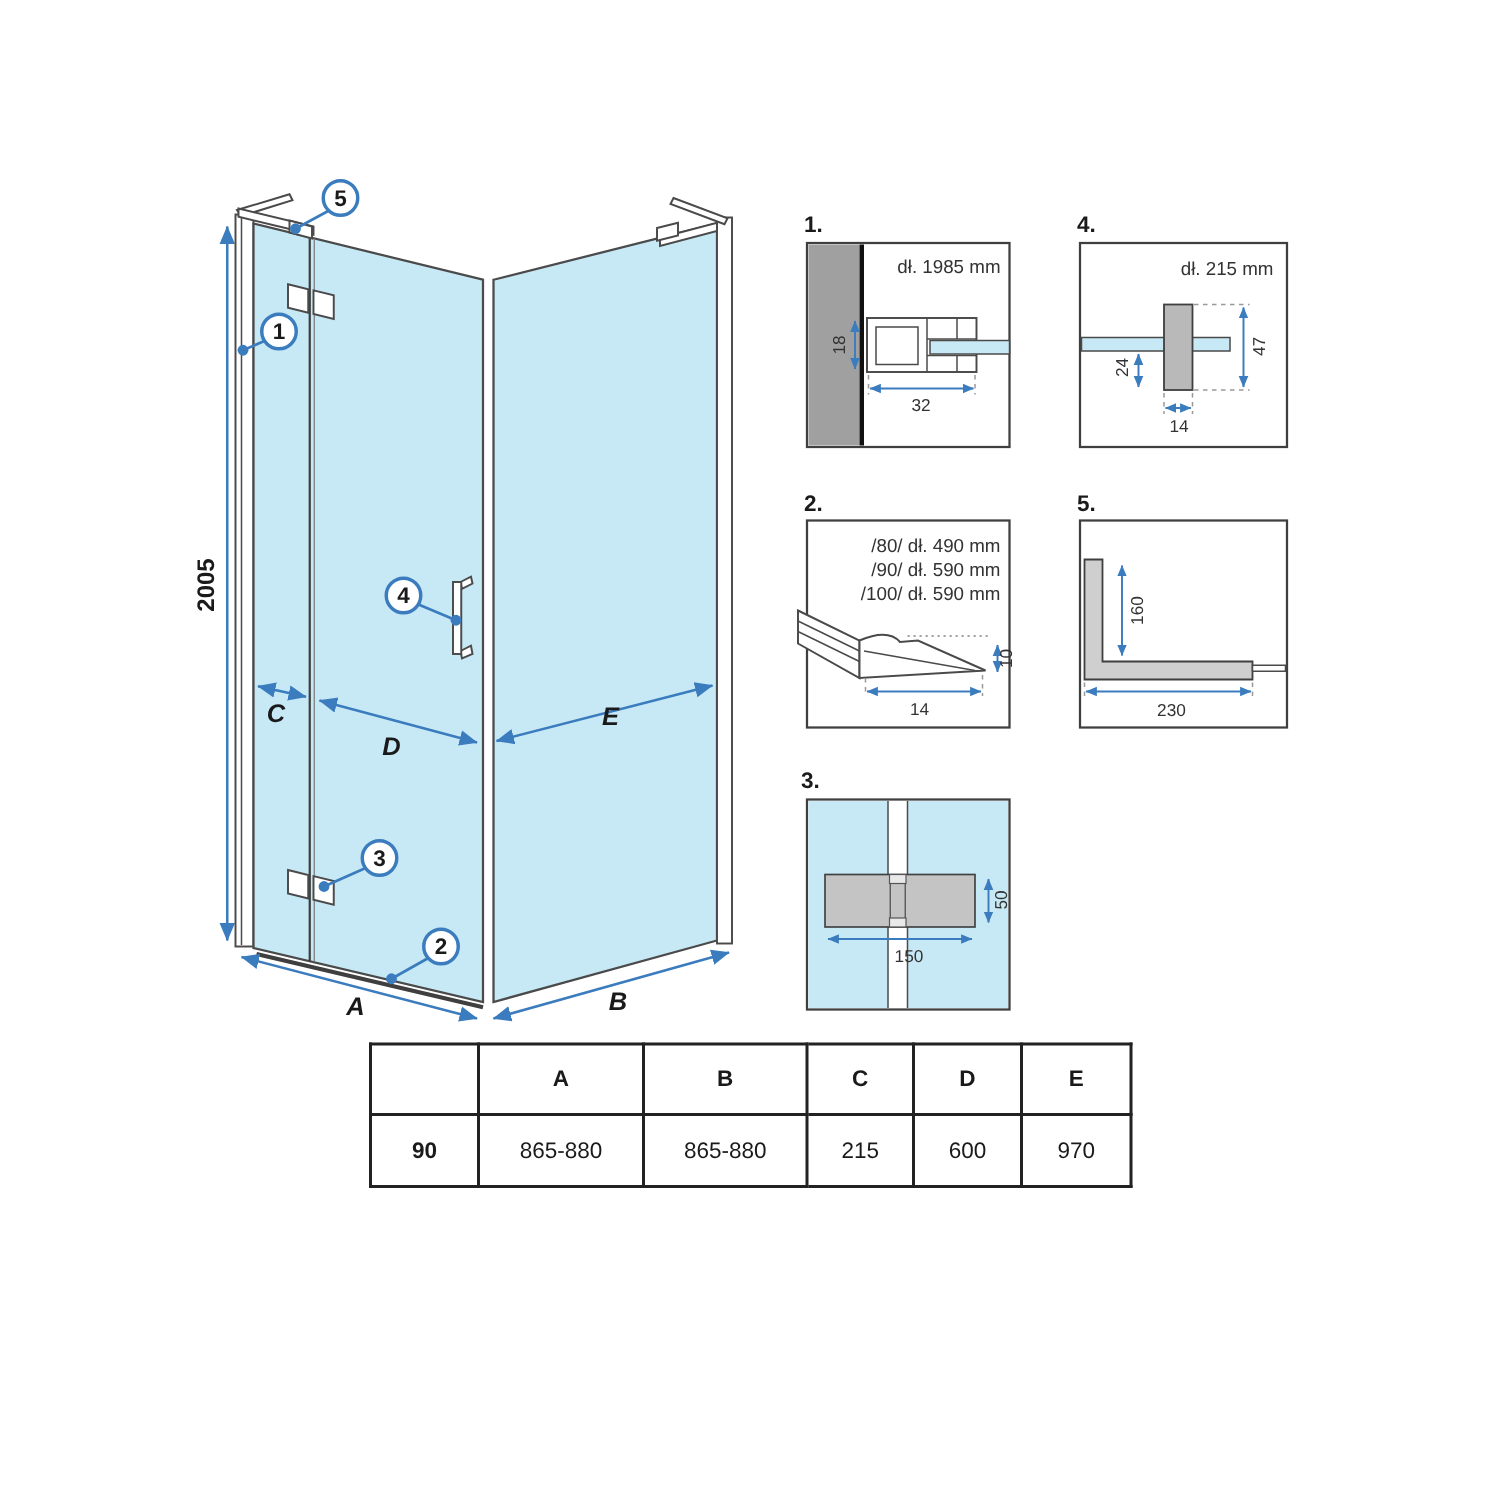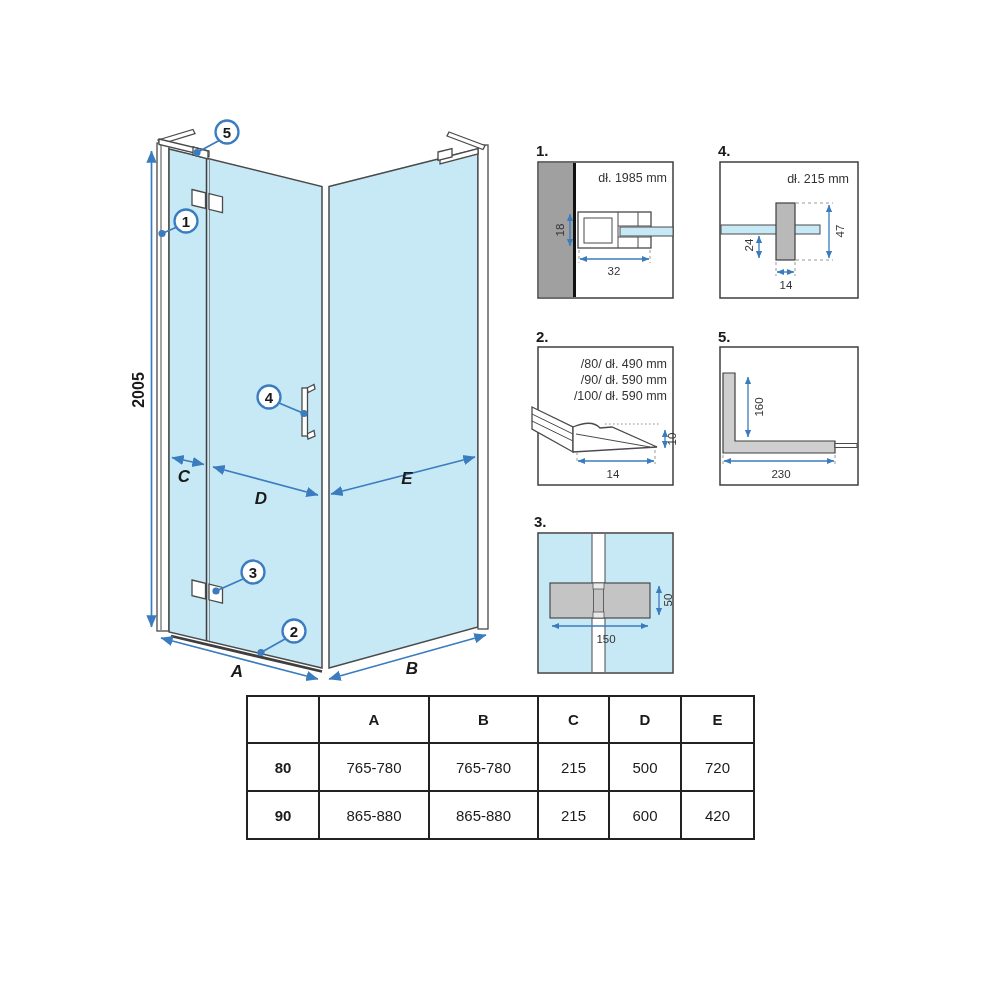--- a/index.html
+++ b/index.html
@@ -289,14 +289,6 @@
     <th>E</th>
   </tr>
   <tr style="height:48px">
-    <td class="rowlab">80</td>
-    <td>765-780</td>
-    <td>765-780</td>
-    <td>215</td>
-    <td>500</td>
-    <td>720</td>
-  </tr>
-  <tr style="height:48px">
     <td class="rowlab">90</td>
     <td>865-880</td>
     <td>865-880</td>

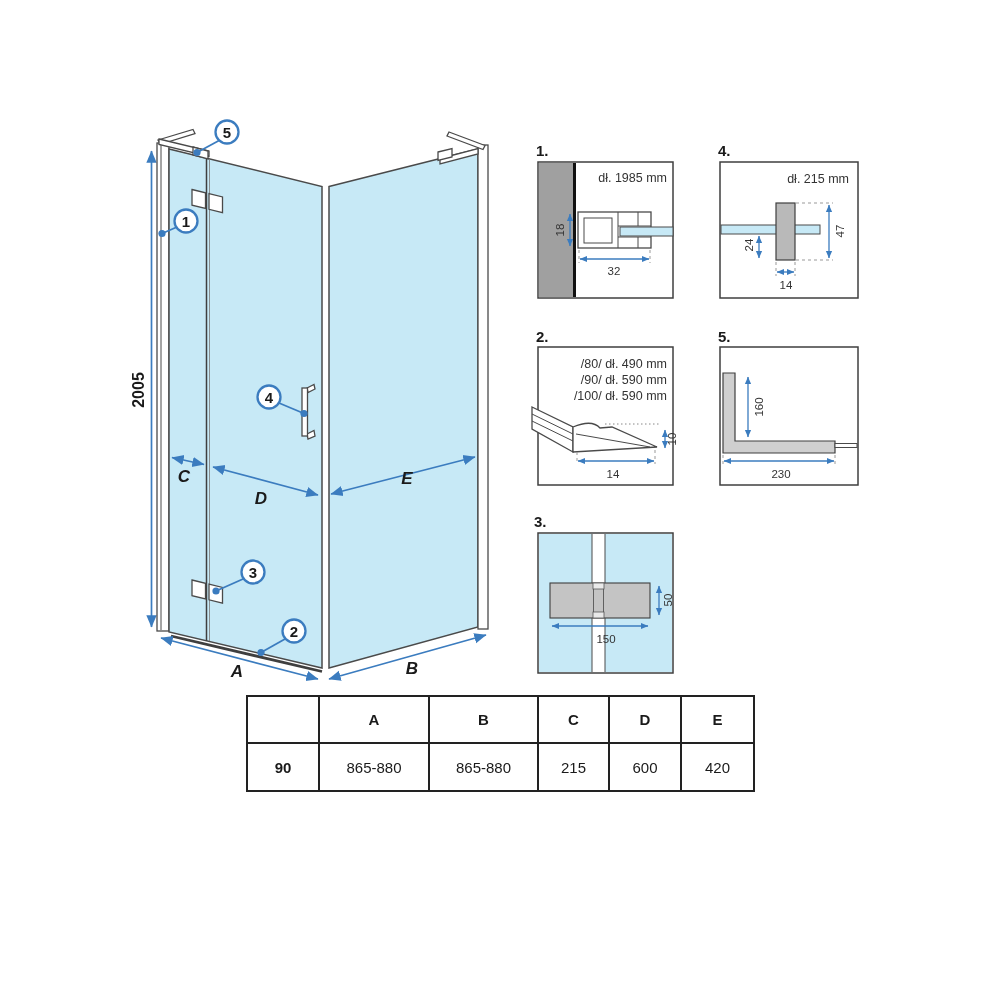--- a/index.html
+++ b/index.html
@@ -294,7 +294,7 @@
     <td>865-880</td>
     <td>215</td>
     <td>600</td>
-    <td>420</td>
+    <td>970</td>
   </tr>
 </tbody>
     </table>

